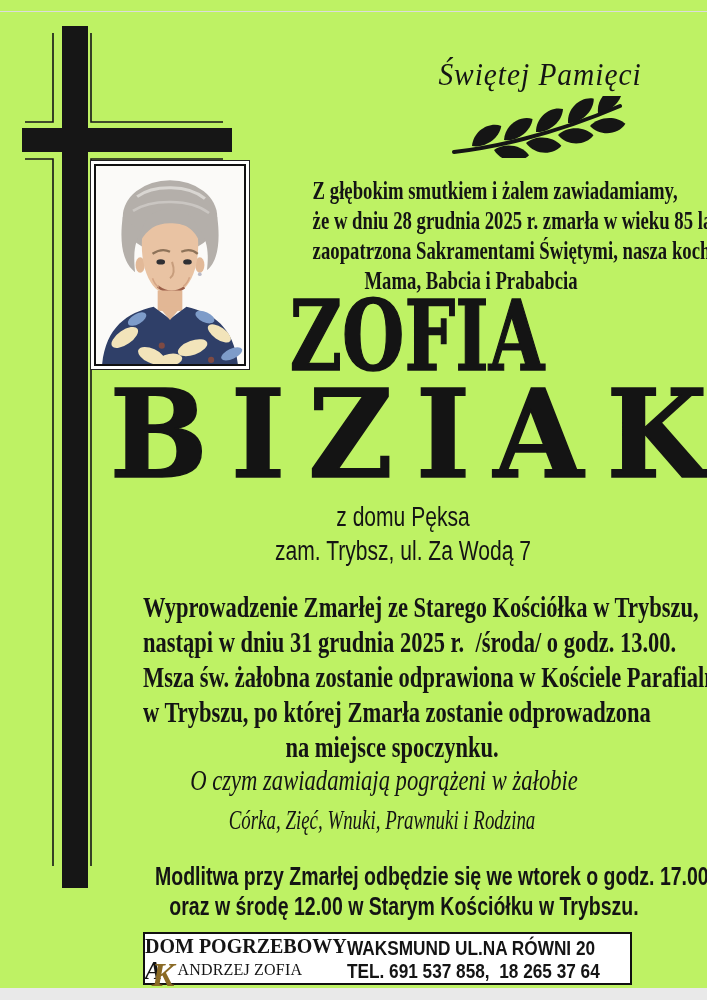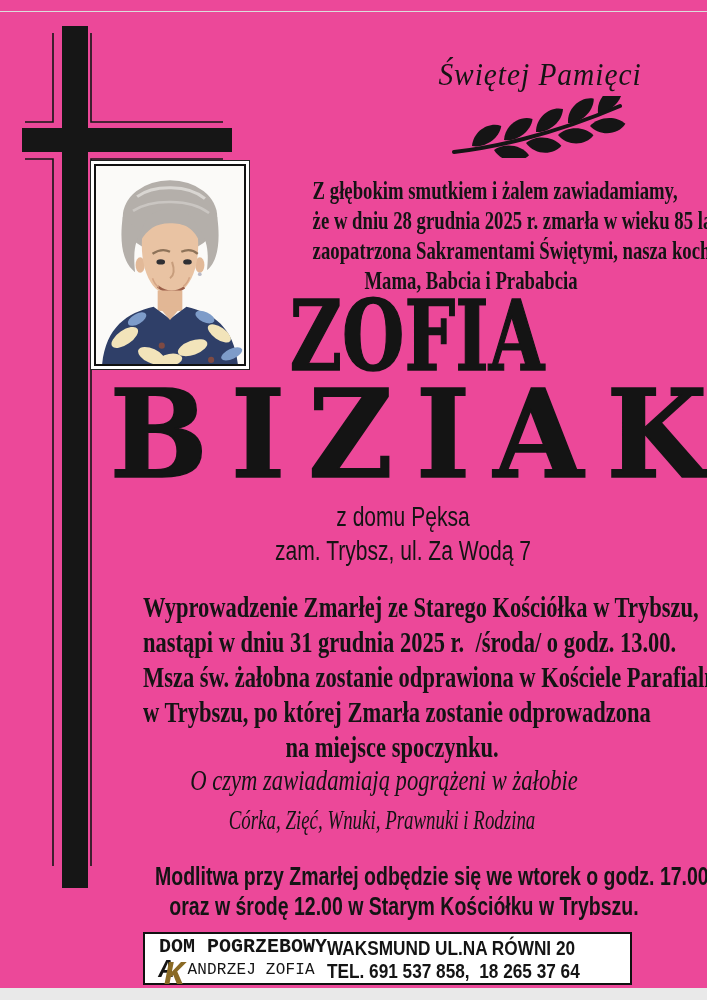--- a/index.html
+++ b/index.html
@@ -3,7 +3,7 @@
 <meta charset="utf-8">
 <style>
   html,body{margin:0;padding:0;background:#fff;}
-  #page{position:relative;width:707px;height:1000px;background:#ec4899;overflow:hidden;
+  #page{position:relative;width:707px;height:1000px;background:#bef264;overflow:hidden;
         color:#141414;font-family:"Liberation Serif","DejaVu Serif",serif;}
   .abs{position:absolute;}
   .center{text-align:center;}

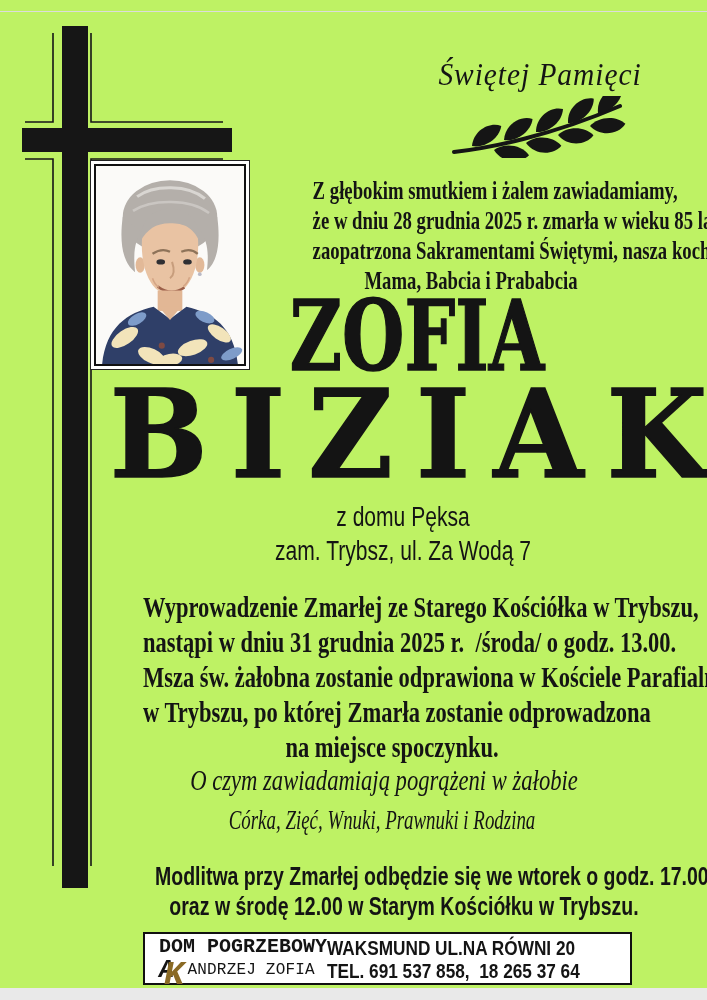--- a/index.html
+++ b/index.html
@@ -46,7 +46,7 @@
   
   #footer-box{left:143px;top:932px;width:489px;height:53px;box-sizing:border-box;border:2px solid #111;
         background:#fff;display:flex;}
-  #fh-left{width:206px;padding-left:14px;padding-top:2px;font-family:Liberation Mono, monospace;}
+  #fh-left{width:206px;padding-top:2px;}
   #fh-name{font-weight:bold;font-size:20px;line-height:21px;white-space:pre;}
   #fh-owner-row{display:flex;align-items:center;height:26px;}
   .mono-a{font-style:italic;font-weight:bold;font-size:25px;line-height:1;}

